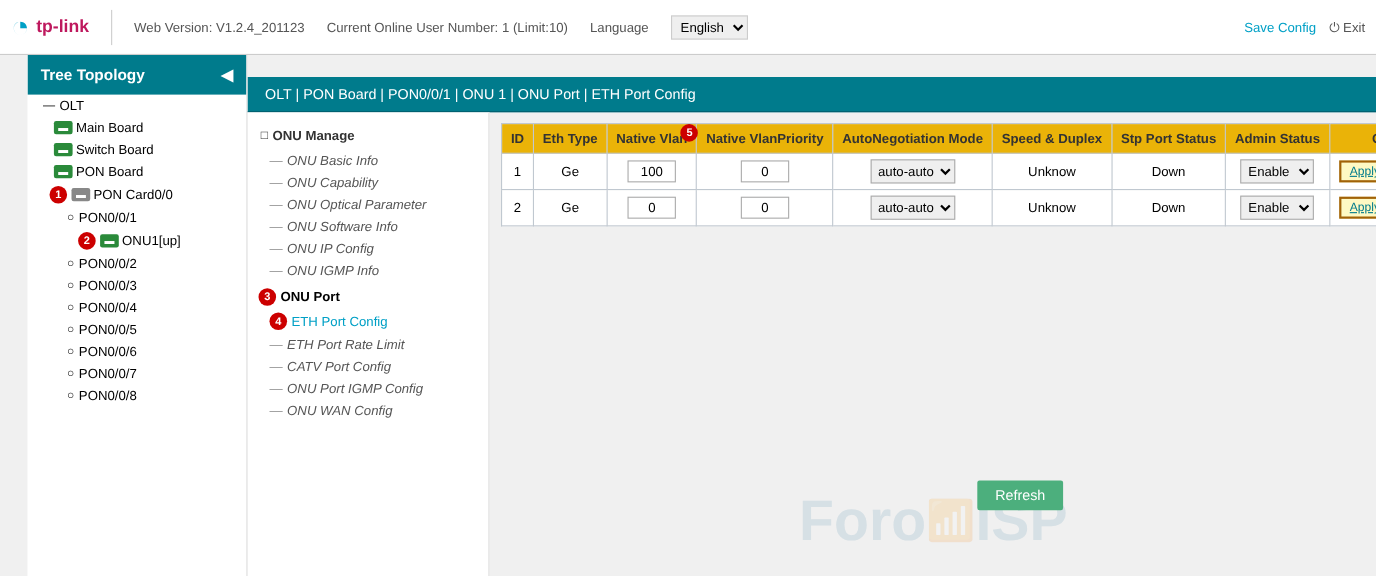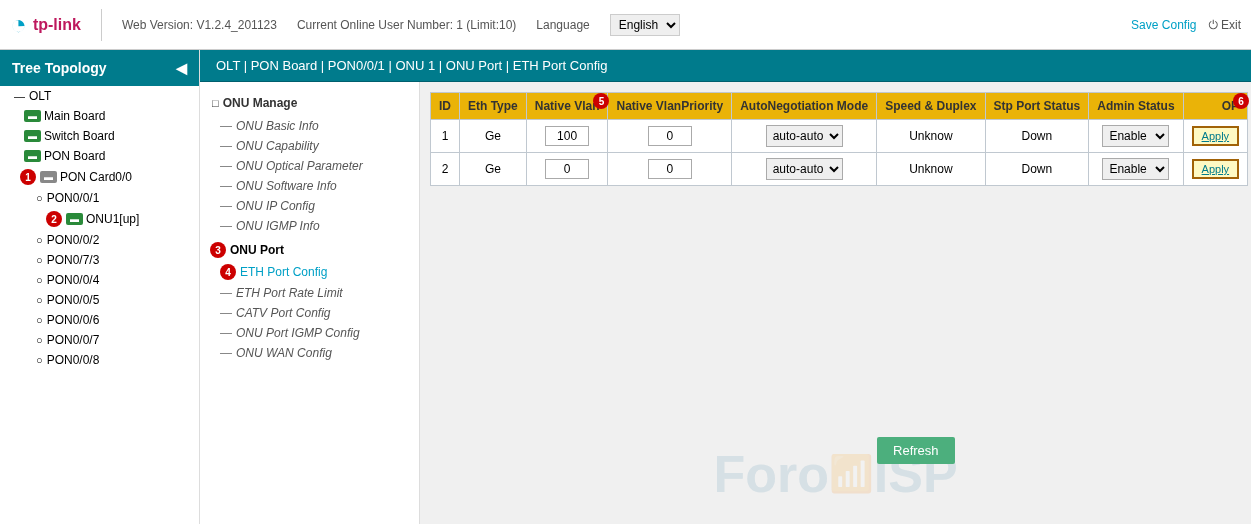--- a/index.html
+++ b/index.html
@@ -20,7 +20,7 @@
     .exit-btn { color: #555; font-size: 12px; cursor: pointer; display: flex; align-items: center; gap: 3px; }
 
     
-    .main-layout { display: flex; height: calc(524px - 50px); }
+    .main-layout { display: flex; height: calc(524px - 50px); padding-left: 25px; }
 
     
     .sidebar {

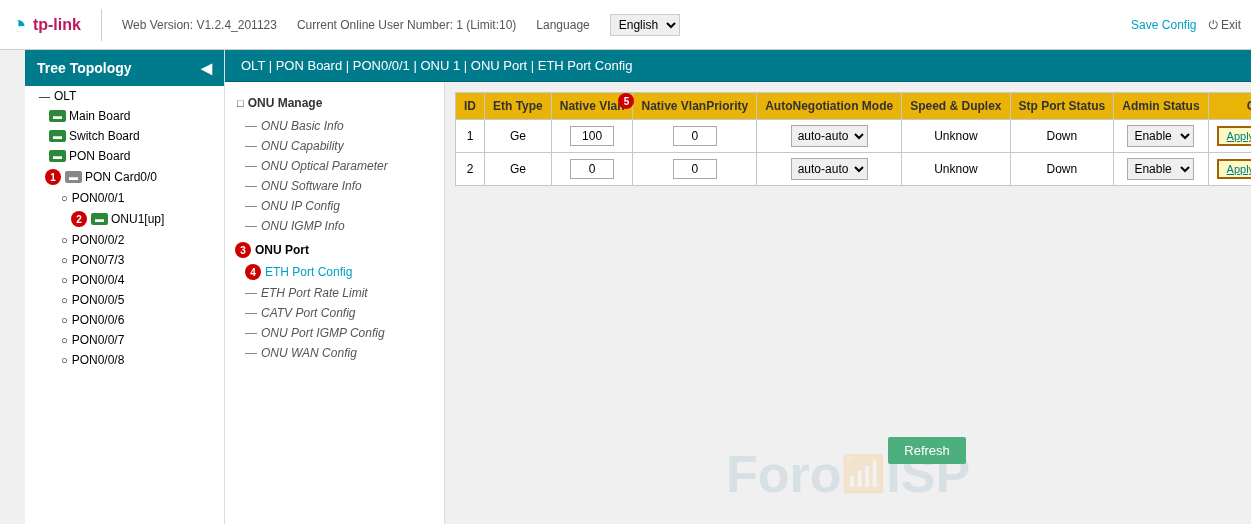--- a/index.html
+++ b/index.html
@@ -48,7 +48,7 @@
     }
 
     
-    .content-area { flex: 1; display: flex; flex-direction: column; overflow: hidden; }
+    .content-area { flex: 1; display: flex; flex-direction: column; overflow: hidden; margin-top: 20px; }
 
     
     .breadcrumb {

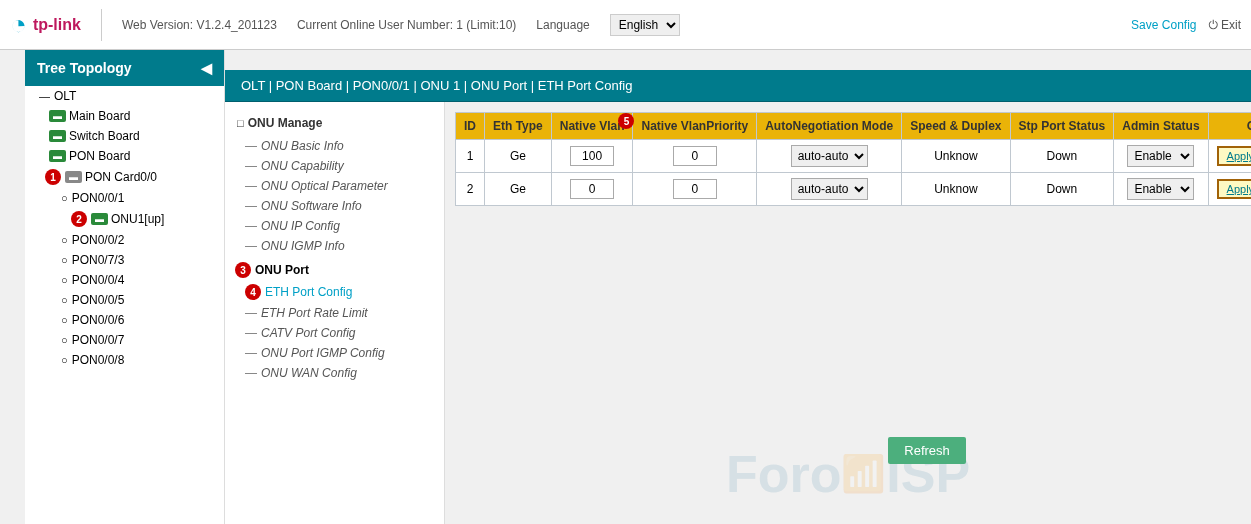--- a/index.html
+++ b/index.html
@@ -195,7 +195,7 @@
     </div>
     <div class="tree-row" style="padding-left:36px;">
       <span class="tree-icon">○</span>
-      <span>PON0/7/3</span>
+      <span>PON0/0/3</span>
     </div>
     <div class="tree-row" style="padding-left:36px;">
       <span class="tree-icon">○</span>

